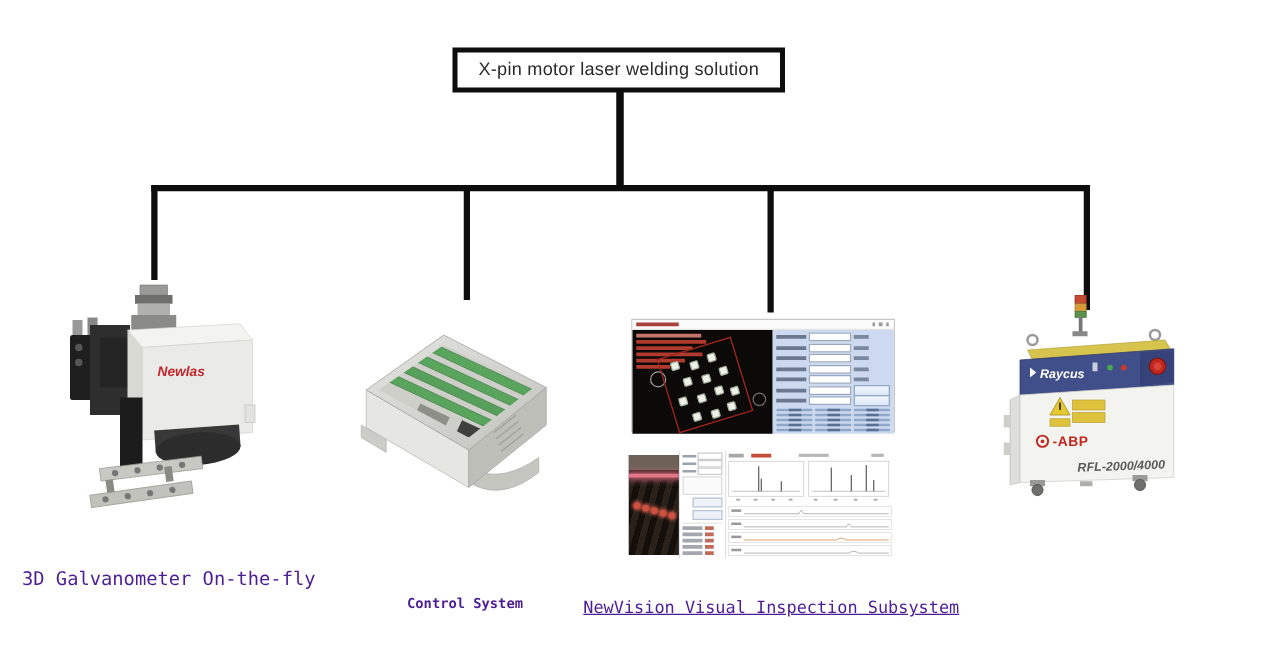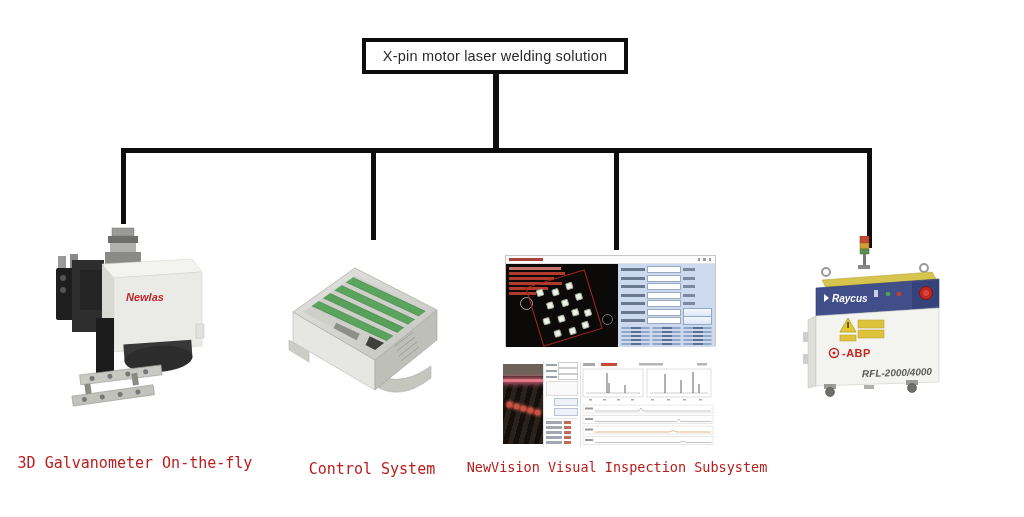--- a/index.html
+++ b/index.html
@@ -16,7 +16,7 @@
   .line{background:#0d0d0d;}
 
   
-  .blabel{transform:translateX(-50%);text-align:center;color:#b91c1c;
+  .blabel{transform:translateX(-50%);text-align:center;color:#4c1d95;
           font-family:"DejaVu Sans Mono","Liberation Mono",monospace;white-space:nowrap;}
   #label-1{left:135px;top:452px;font-size:15px;line-height:23px;}
   #label-2{left:372px;top:458px;font-size:15px;line-height:23px;}

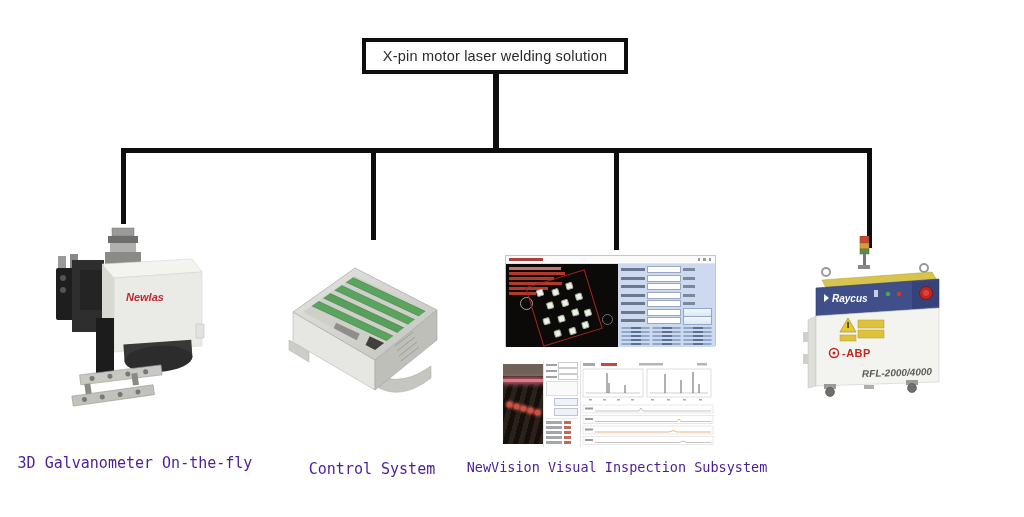--- a/index.html
+++ b/index.html
@@ -19,7 +19,7 @@
   .blabel{transform:translateX(-50%);text-align:center;color:#4c1d95;
           font-family:"DejaVu Sans Mono","Liberation Mono",monospace;white-space:nowrap;}
   #label-1{left:135px;top:452px;font-size:15px;line-height:23px;}
-  #label-2{left:372px;top:458px;font-size:15px;line-height:23px;}
+  #label-2{left:372px;top:471px;font-size:11px;line-height:23px;font-weight:bold;}
   #label-3{left:617px;top:457px;font-size:13.5px;line-height:20px;}
   #label-4{left:889px;top:456px;font-size:14px;line-height:21px;}
 

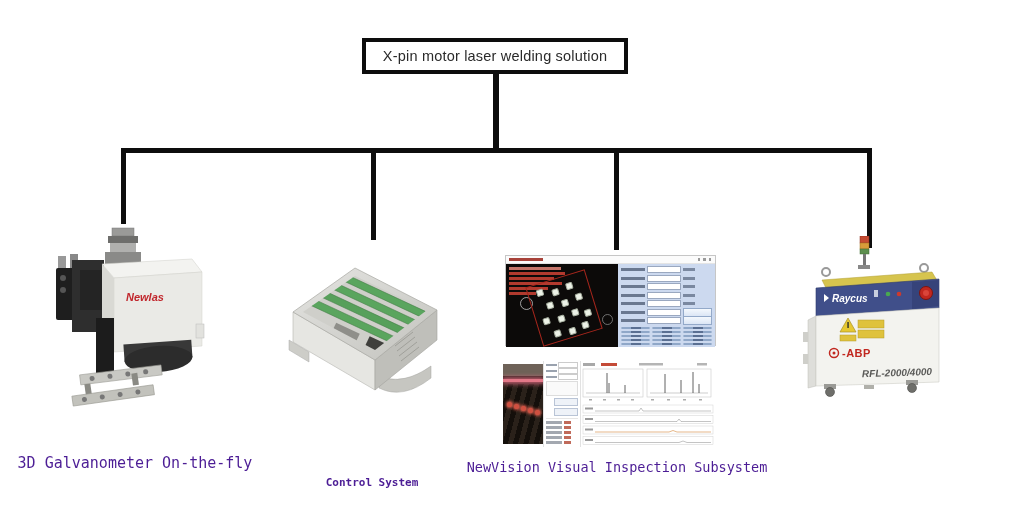--- a/index.html
+++ b/index.html
@@ -20,7 +20,7 @@
           font-family:"DejaVu Sans Mono","Liberation Mono",monospace;white-space:nowrap;}
   #label-1{left:135px;top:452px;font-size:15px;line-height:23px;}
   #label-2{left:372px;top:471px;font-size:11px;line-height:23px;font-weight:bold;}
-  #label-3{left:617px;top:457px;font-size:13.5px;line-height:20px;}
+  #label-3{left:617px;top:476px;font-size:13.5px;line-height:20px;text-decoration:underline;}
   #label-4{left:889px;top:456px;font-size:14px;line-height:21px;}
 
   

